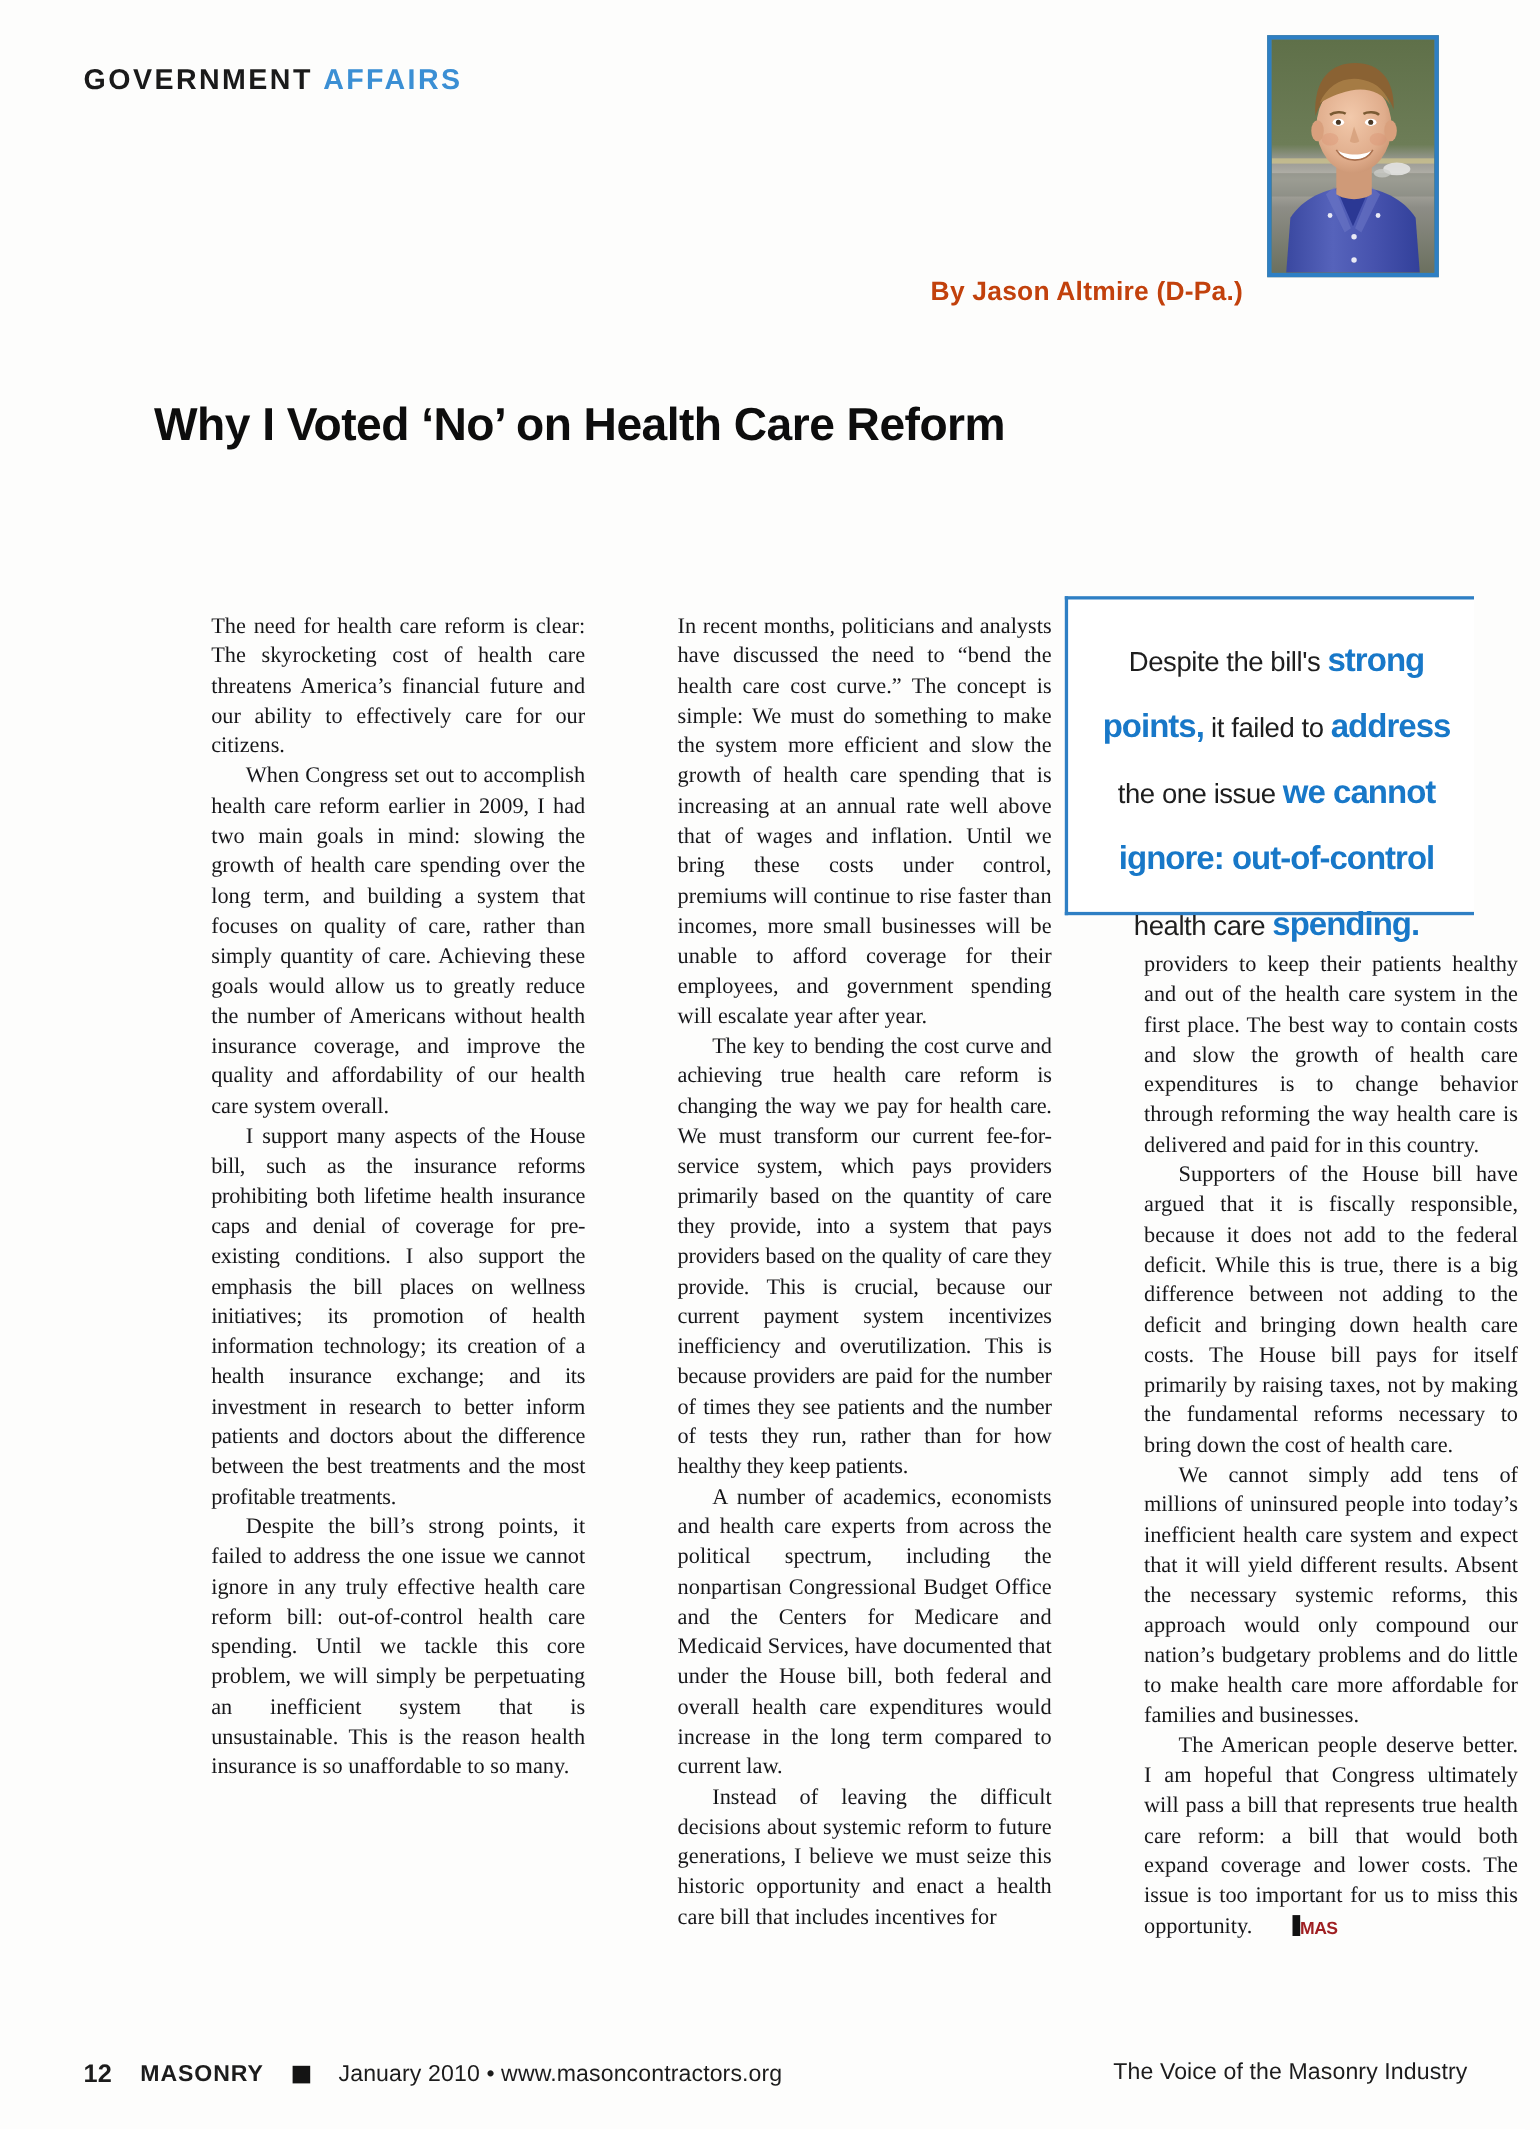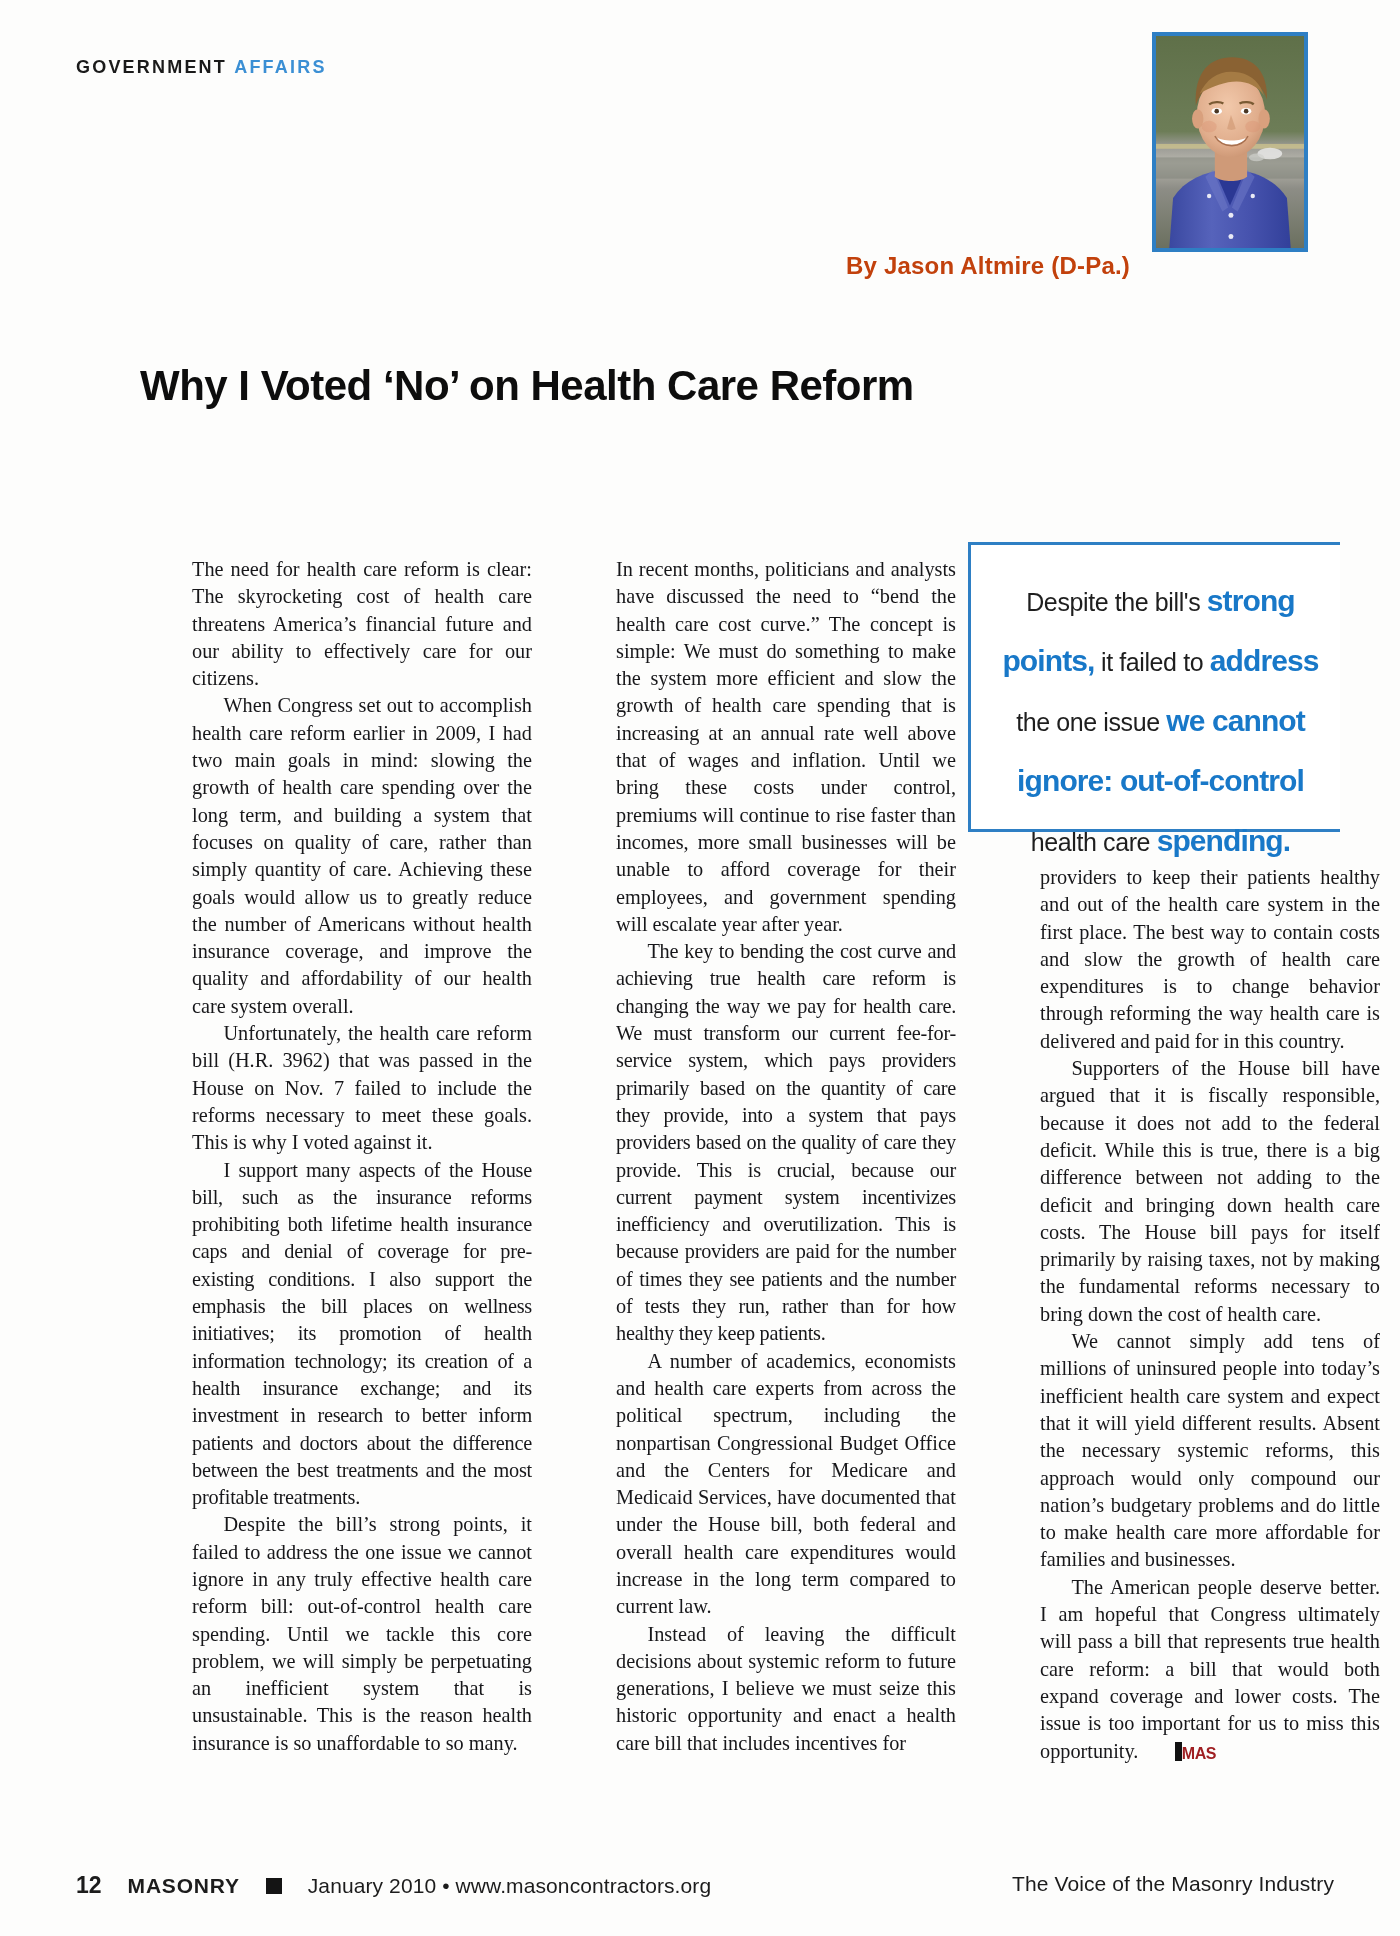--- a/index.html
+++ b/index.html
@@ -22,7 +22,7 @@
     left: 76px;
     top: 57px;
     font-family: "Liberation Sans", sans-serif;
-    font-size: 18px;
+    font-size: 26px;
     font-weight: bold;
     letter-spacing: 2.2px;
     color: #1a1a1a;

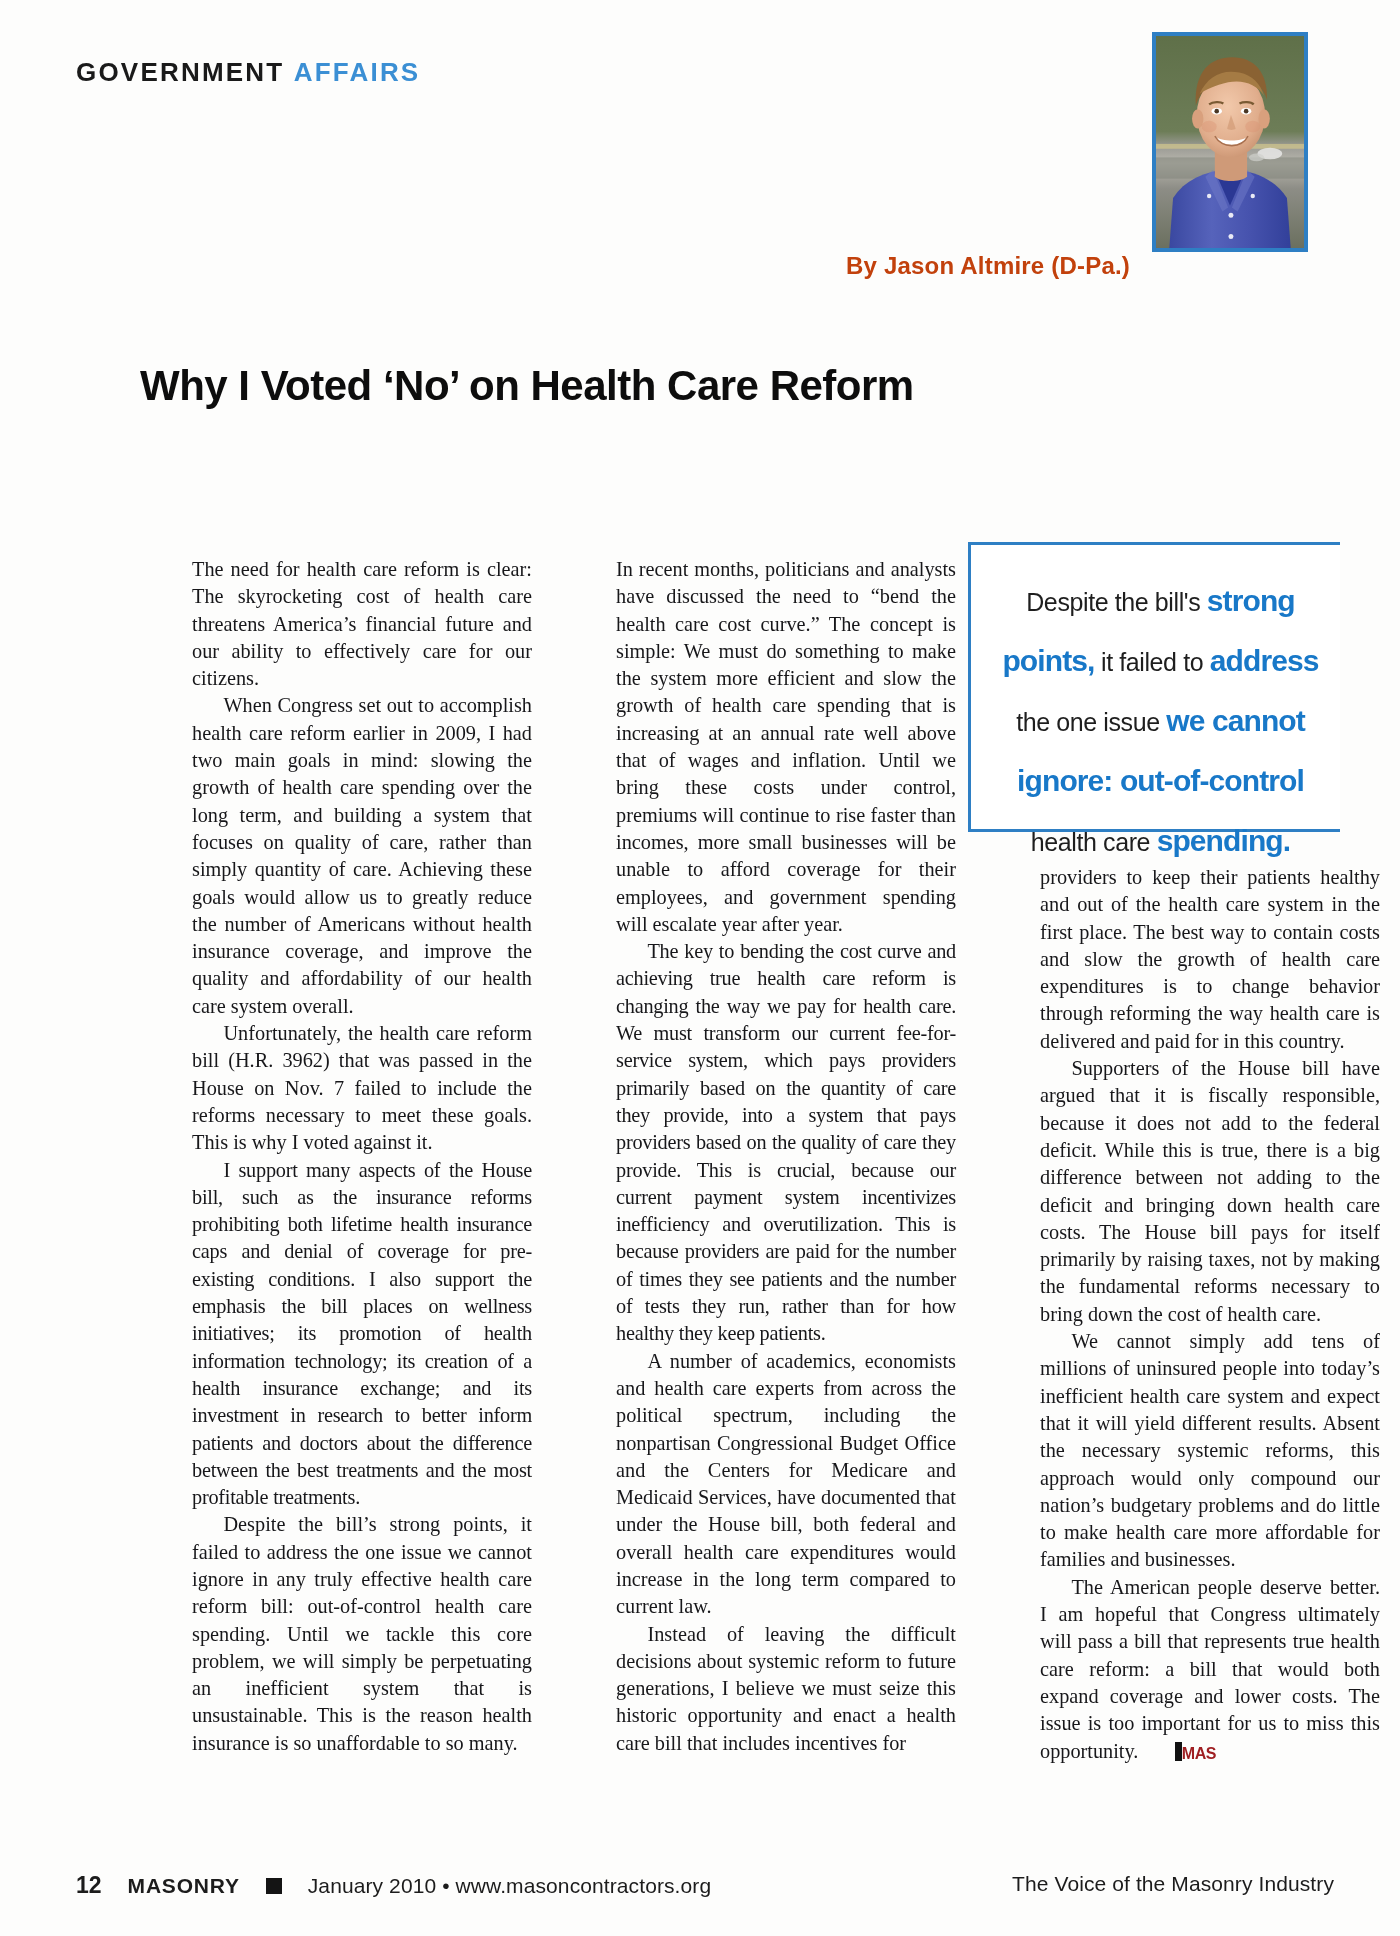--- a/index.html
+++ b/index.html
@@ -288,7 +288,6 @@
     <div class="col col-1">
       <p class="no-indent">The need for health care reform is clear: The skyrocketing cost of health care threatens America’s financial future and our ability to effectively care for our citizens.</p>
       <p>When Congress set out to accomplish health care reform earlier in 2009, I had two main goals in mind: slowing the growth of health care spending over the long term, and building a system that focuses on quality of care, rather than simply quantity of care. Achieving these goals would allow us to greatly reduce the number of Americans without health insurance coverage, and improve the quality and affordability of our health care system overall.</p>
-      <p>Unfortunately, the health care reform bill (H.R. 3962) that was passed in the House on Nov. 7 failed to include the reforms necessary to meet these goals. This is why I voted against it.</p>
       <p class="narrow">I support many aspects of the House bill, such as the insurance reforms prohibiting both lifetime health insurance caps and denial of coverage for pre-existing conditions. I also support the emphasis the bill places on wellness initiatives; its promotion of health information technology; its creation of a health insurance exchange; and its investment in research to better inform patients and doctors about the difference between the best treatments and the most profitable treatments.</p>
       <p>Despite the bill’s strong points, it failed to address the one issue we cannot ignore in any truly effective health care reform bill: out-of-control health care spending. Until we tackle this core problem, we will simply be perpetuating an inefficient system that is unsustainable. This is the reason health insurance is so unaffordable to so many.</p>
     </div>

